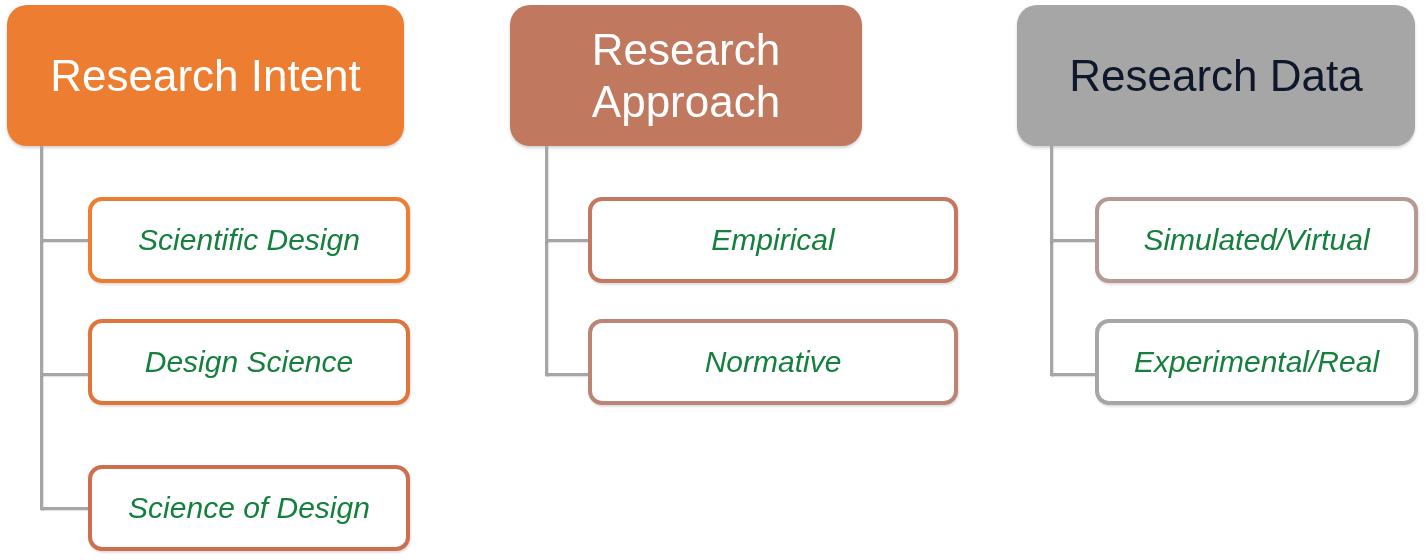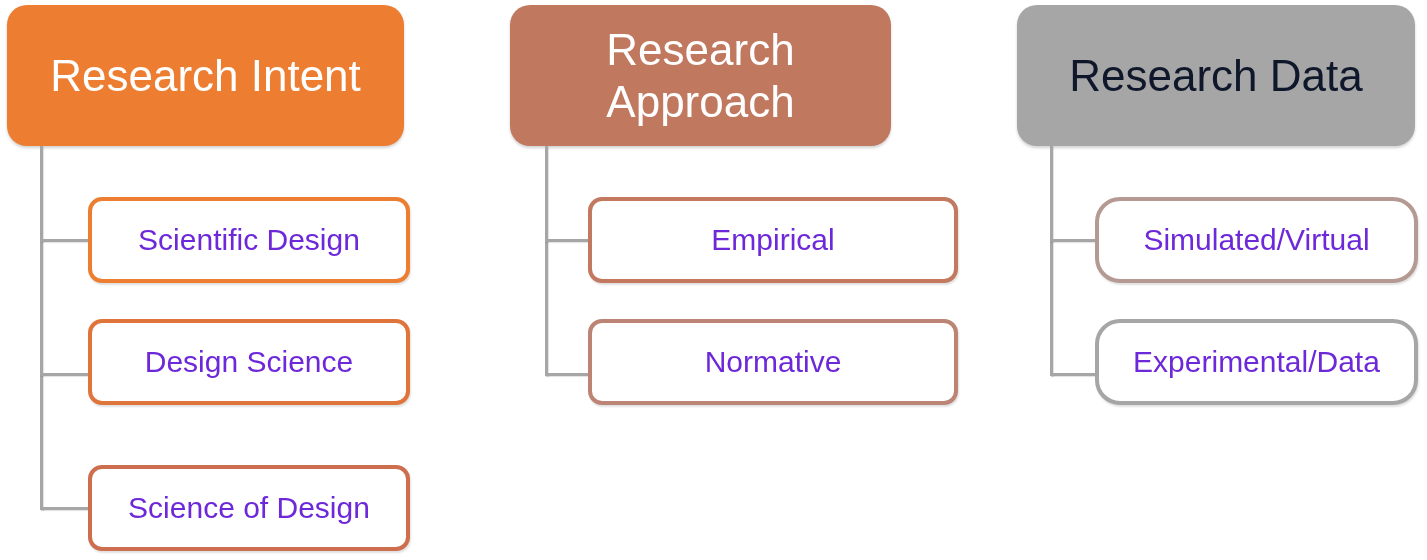--- a/index.html
+++ b/index.html
@@ -25,7 +25,7 @@
     box-shadow: 0 2px 3px rgba(0,0,0,0.18);
   }
   .hdr-1 { left: 7px;    top: 5px; width: 397px; height: 141px; }
-  .hdr-2 { left: 510px;  top: 5px; width: 381px; height: 141px; }
+  .hdr-2 { left: 510px;  top: 5px; width: 352px; height: 141px; }
   .hdr-3 { left: 1017px; top: 5px; width: 398px; height: 141px; }
 
   .node {

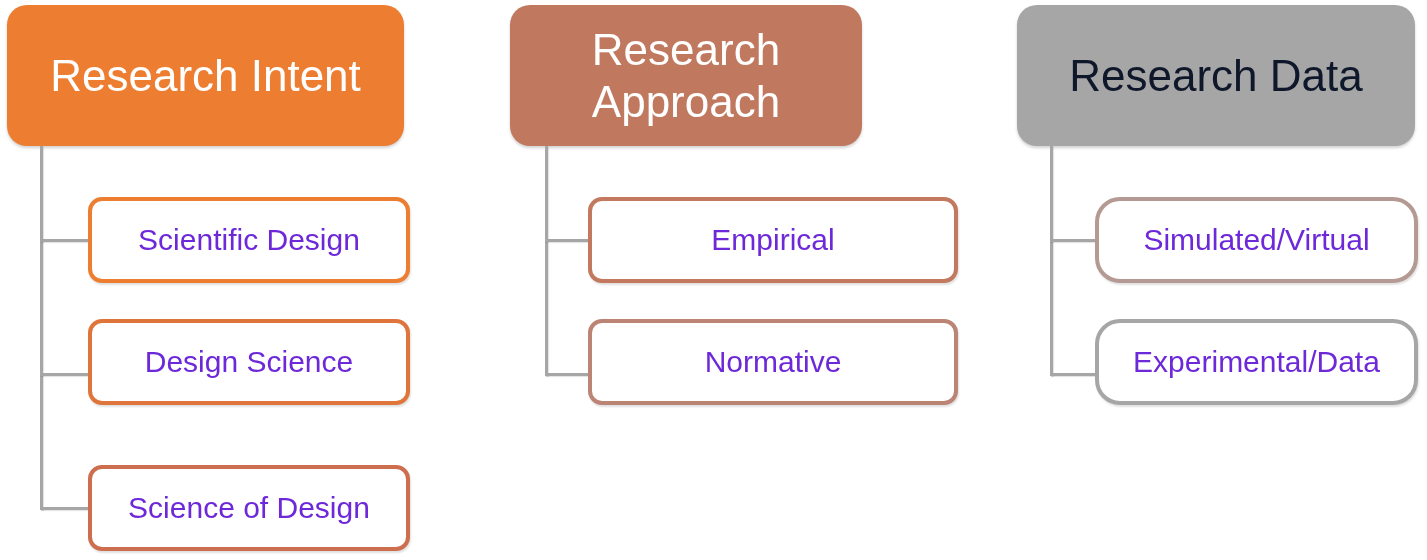--- a/index.html
+++ b/index.html
@@ -38,9 +38,10 @@
     justify-content: center;
     text-align: center;
     font-size: 30px;
-    color: #6d28d9;
+    color: #15803d;
     box-sizing: border-box;
     box-shadow: 1px 2px 2px rgba(0,0,0,0.12);
+    font-style: italic;
   }
   .row-1 { top: 197px; } .row-2 { top: 319px; } .row-3 { top: 465px; }
   .node { height: 86px; }

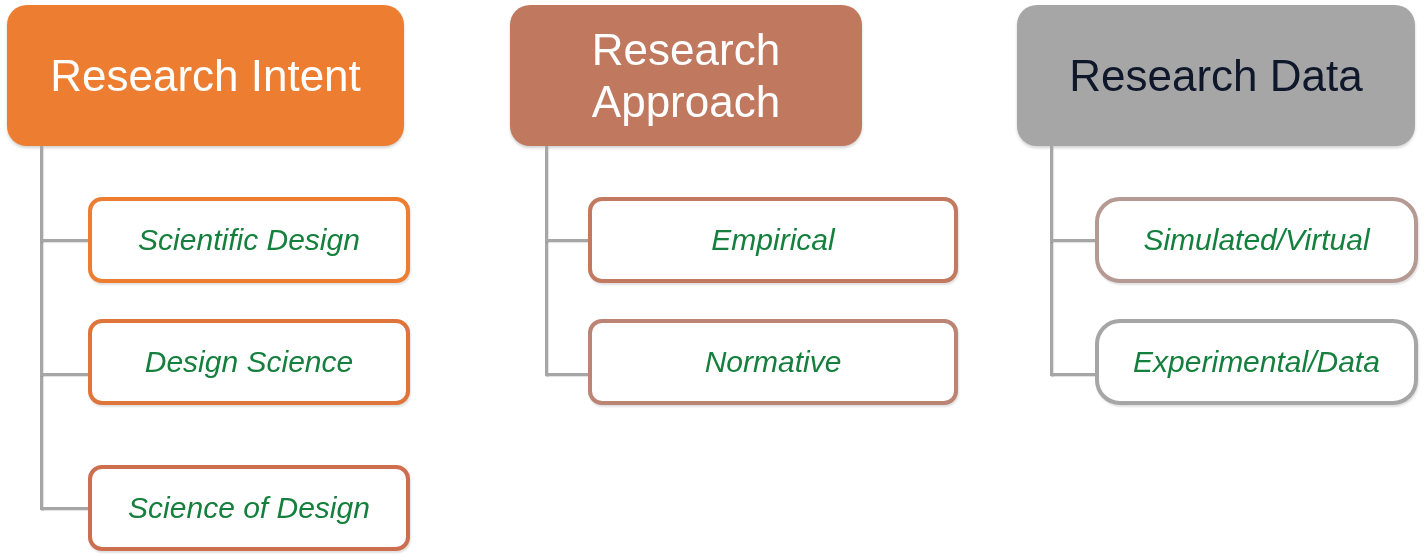--- a/index.html
+++ b/index.html
@@ -47,7 +47,7 @@
   .node { height: 86px; }
   .col-1-node { left: 88px;   width: 322px; }
   .col-2-node { left: 588px;  width: 370px; }
-  .col-3-node { left: 1095px; width: 323px; border-radius: 25px; }
+  .col-3-node { left: 1095px; width: 323px; }
 
   .vline, .hline {
     position: absolute;

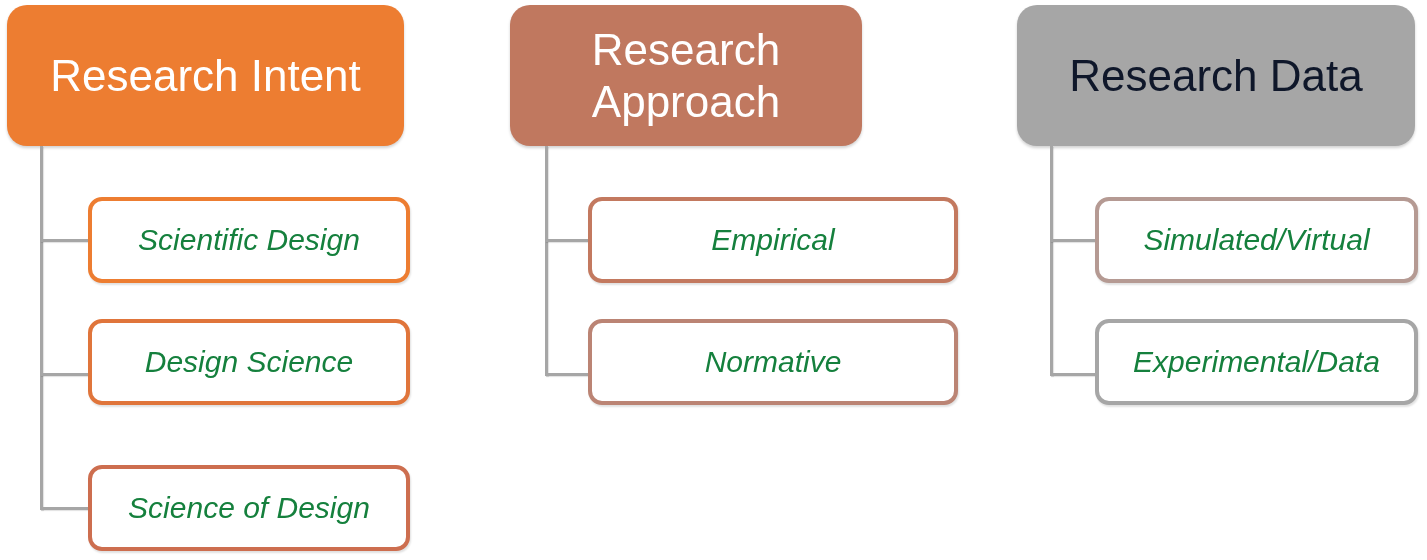--- a/index.html
+++ b/index.html
@@ -115,7 +115,7 @@
     <span class="label">Simulated/Virtual</span>
   </div>
   <div class="node col-3-node row-2" style="border-color: rgb(166, 166, 166);">
-    <span class="label">Experimental/Data</span>
+    <span class="label">Experimental/Real</span>
   </div>
 
 </div>

